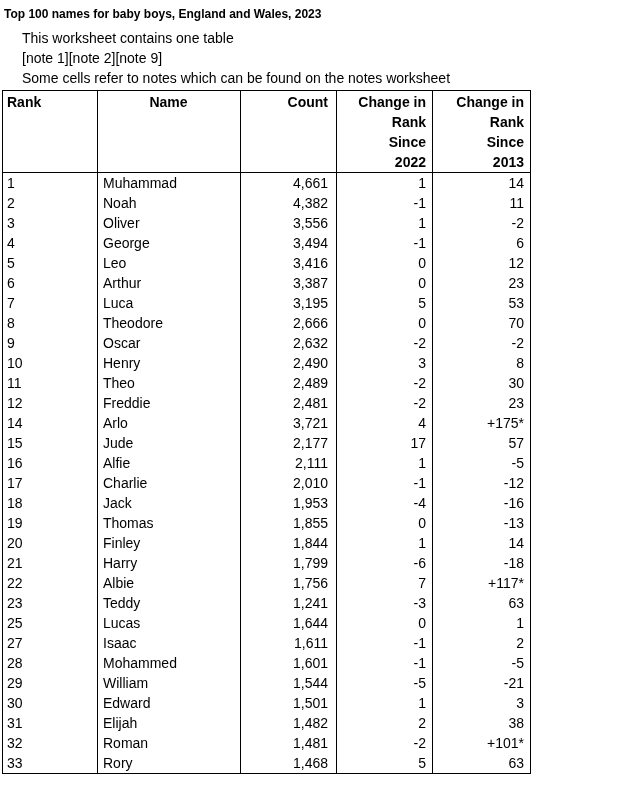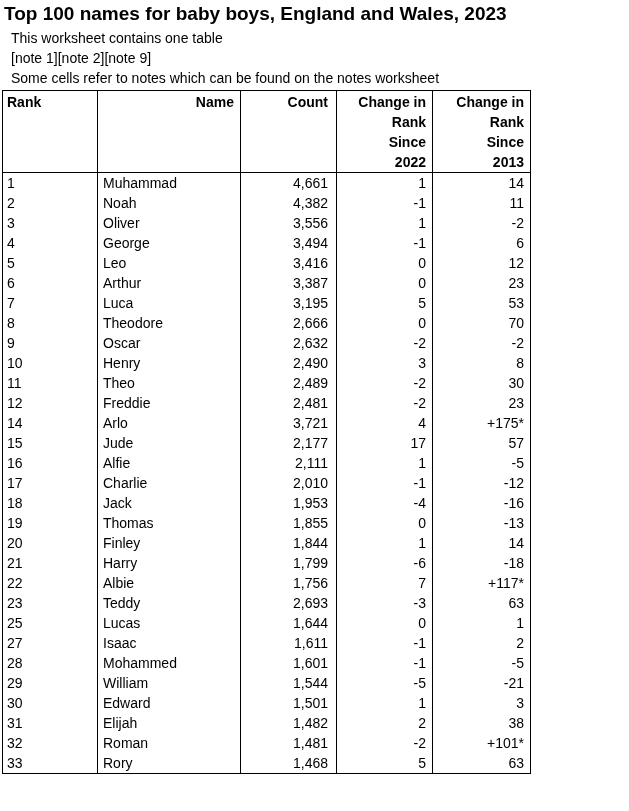--- a/index.html
+++ b/index.html
@@ -18,7 +18,7 @@
   .sheet { padding: 2px 0 0 2px; }
   h1.title {
     margin: 0 0 2px 2px;
-    font-size: 19px;
+    font-size: 12px;
     line-height: 24px;
     font-weight: bold;
     white-space: nowrap;

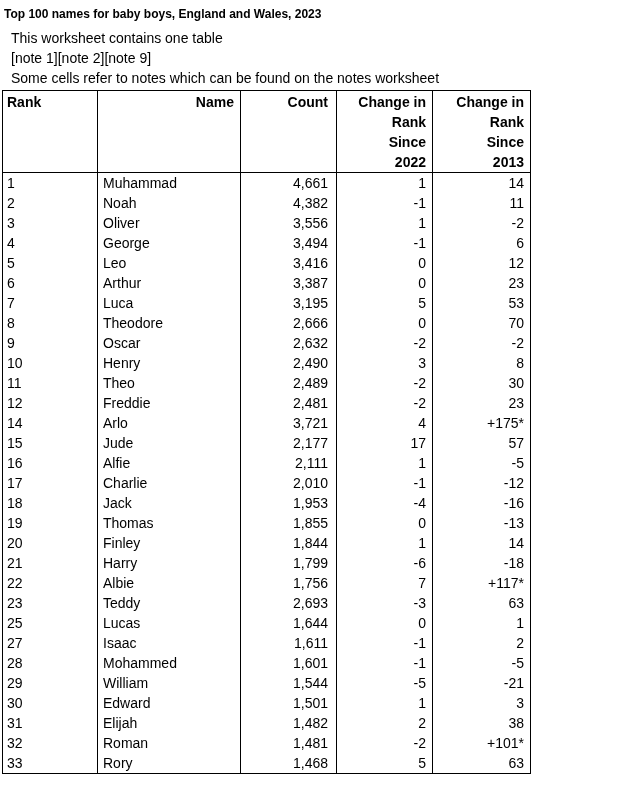--- a/index.html
+++ b/index.html
@@ -24,7 +24,7 @@
     white-space: nowrap;
   }
   p.meta {
-    margin: 0 0 0 9px;
+    margin: 0 0 0 20px;
     font-size: 14px;
     line-height: 20px;
     white-space: nowrap;

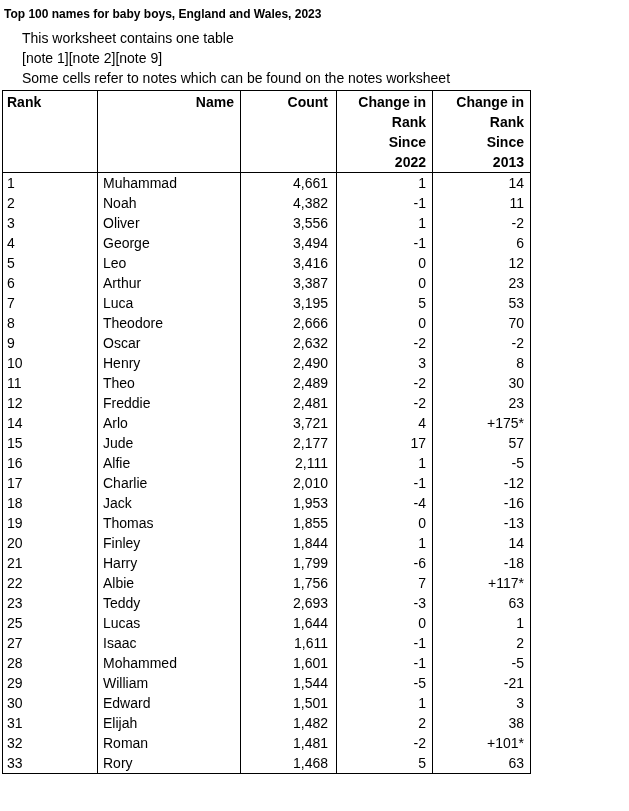--- a/index.html
+++ b/index.html
@@ -51,7 +51,7 @@
     text-align: right;
   }
   th.col-rank  { text-align: left; padding-left: 4px; }
-  th.col-name  { text-align: right; padding-left: 5px; }
+  th.col-name  { text-align: center; padding-left: 5px; }
   th.col-count { padding-right: 8px; }
   td {
     border-left: 1px solid #000;

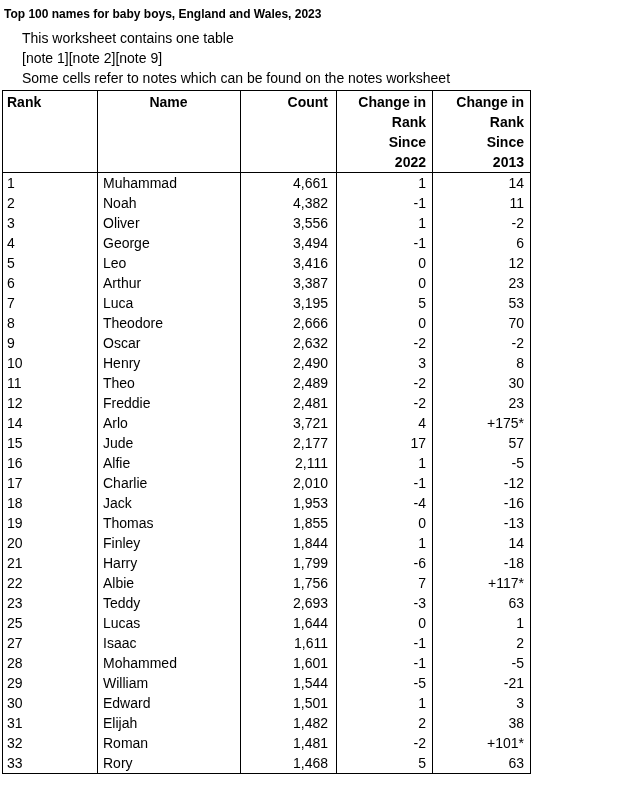--- a/index.html
+++ b/index.html
@@ -247,7 +247,7 @@
         <tr>
           <td class="col-rank">23</td>
           <td class="col-name">Teddy</td>
-          <td class="col-count">2,693</td>
+          <td class="col-count">1,241</td>
           <td class="col-change_2022">-3</td>
           <td class="col-change_2013">63</td>
         </tr>

